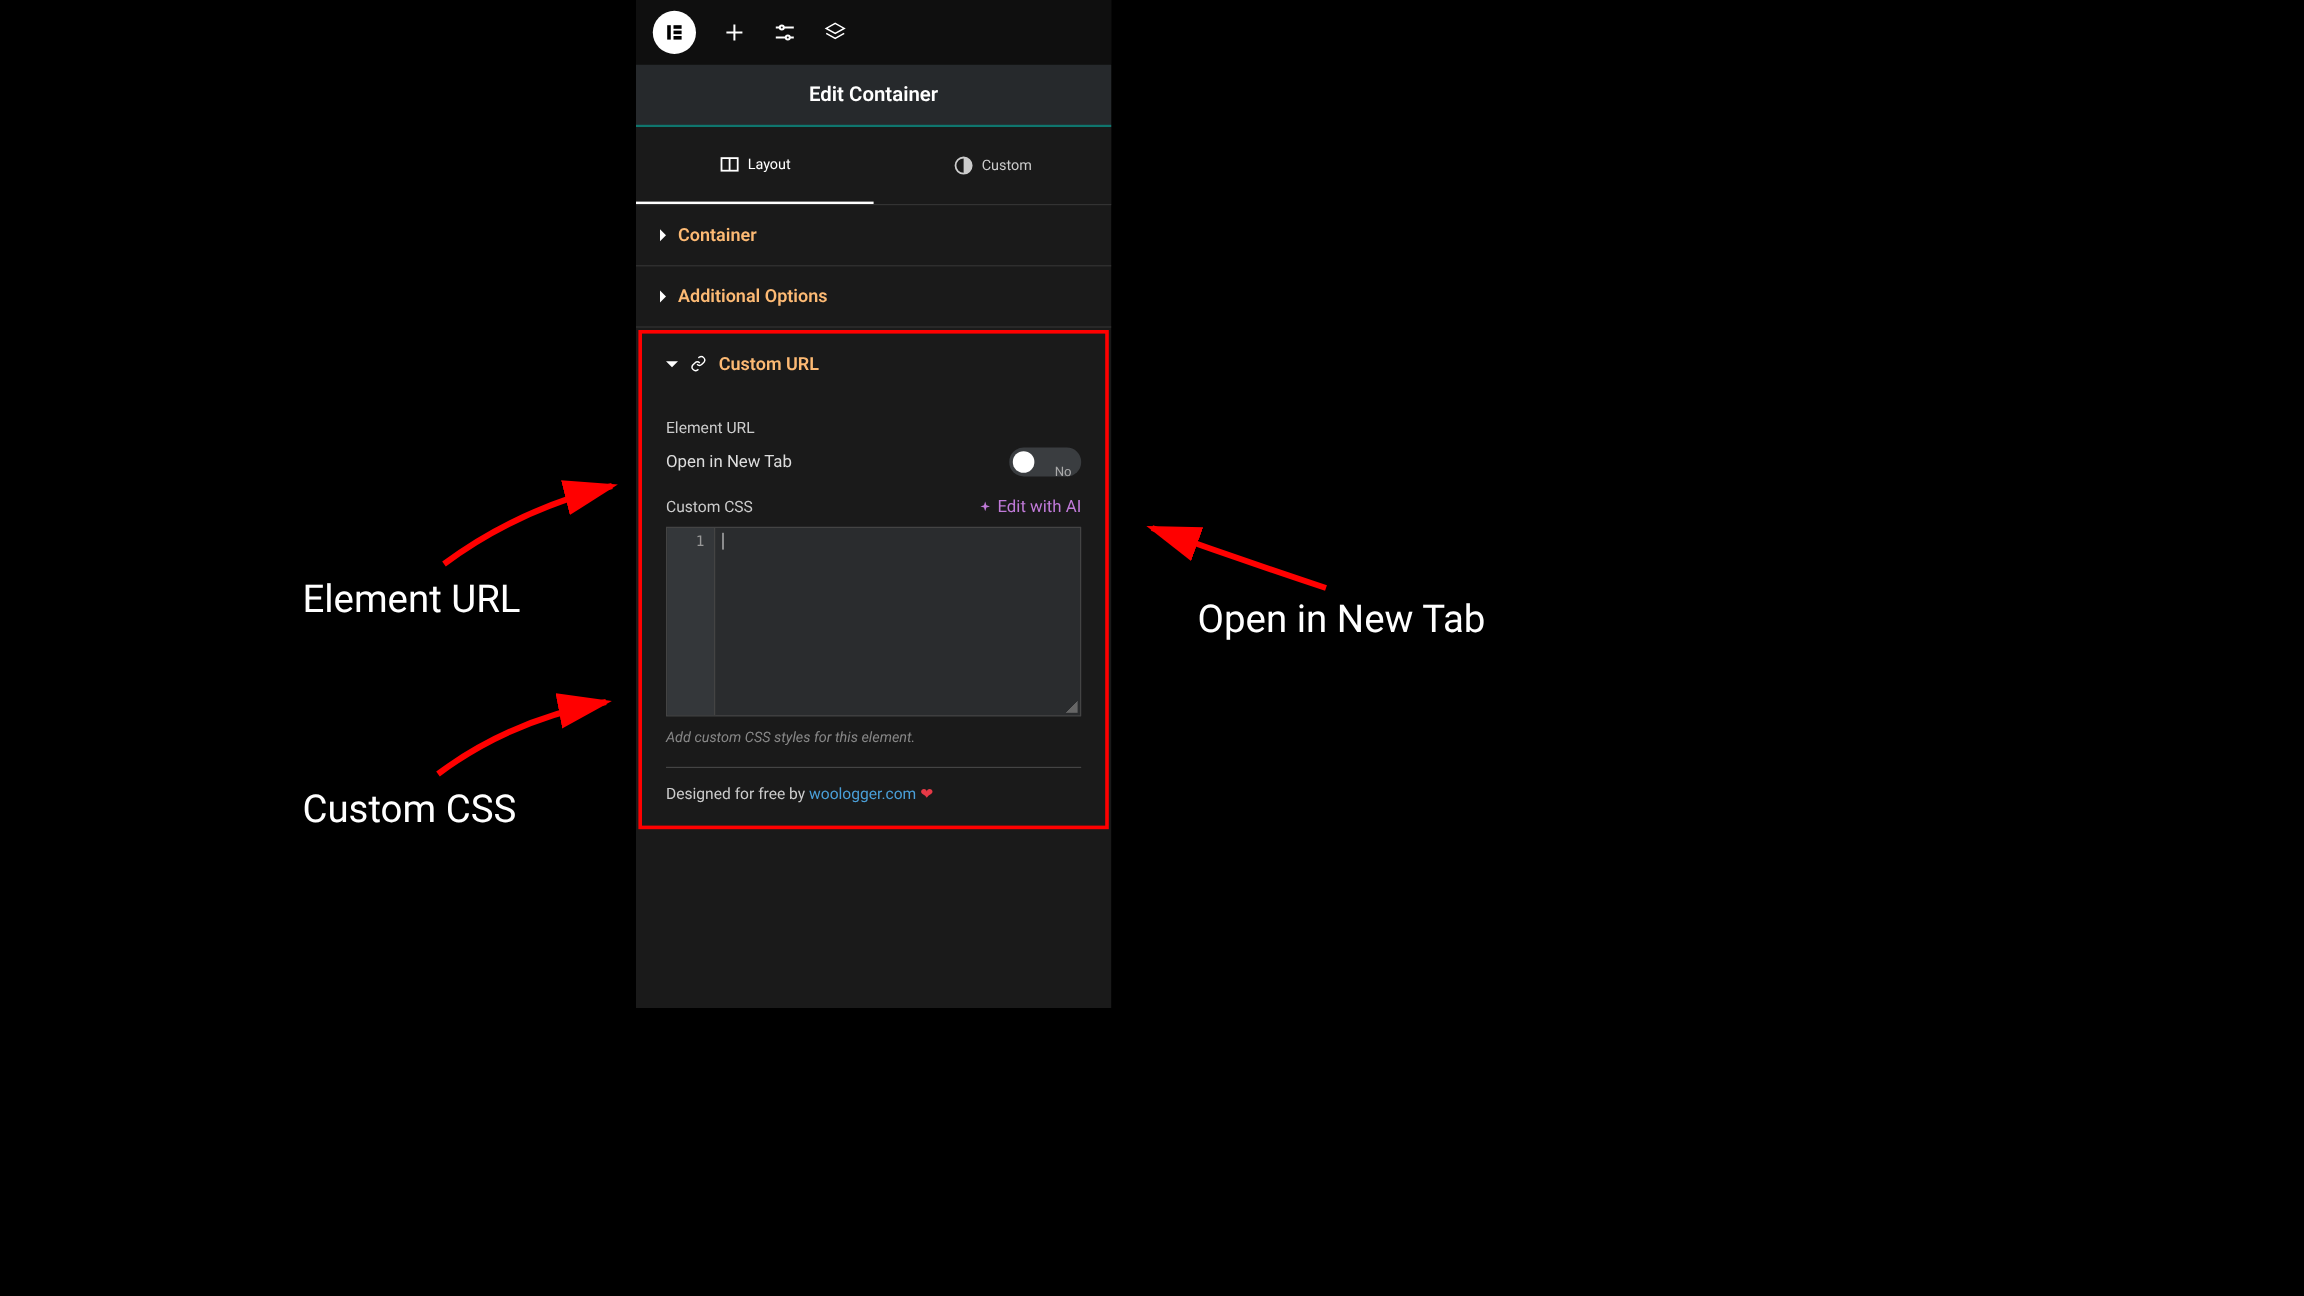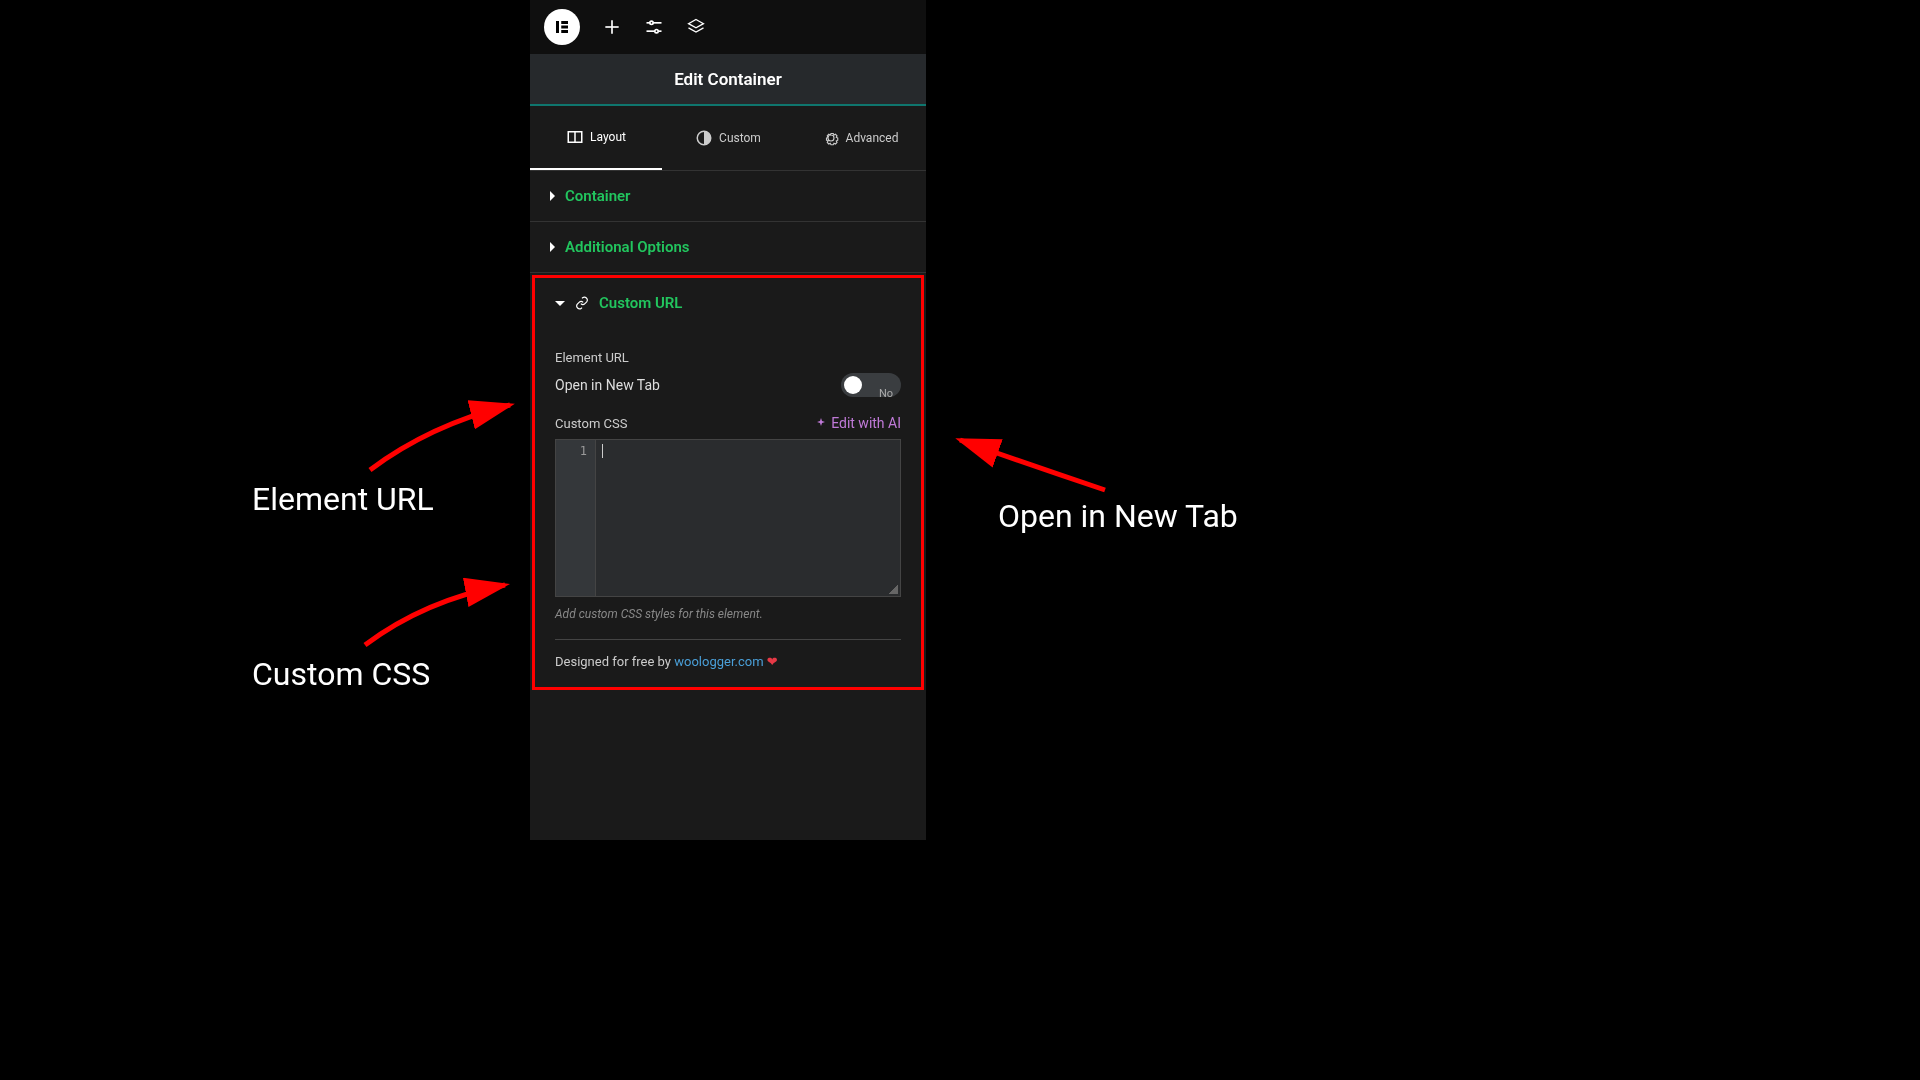--- a/index.html
+++ b/index.html
@@ -315,12 +315,6 @@
         </svg>
       <span>Custom</span>
     </div>
-    <div class="tab">
-      <svg viewBox="0 0 24 24" fill="#ccc">
-          <path d="M12 8a4 4 0 100 8 4 4 0 000-8zm9 4l-2-1 1-2-2-2-2 1-1-2h-3l-1 2-2-1-2 2 1 2-2 1v3l2 1-1 2 2 2 2-1 1 2h3l1-2 2 1 2-2-1-2 2-1z" fill="none" stroke="#ccc" stroke-width="1.5"></path>
-        </svg>
-      <span>Advanced</span>
-    </div>
   </div>
 
   <div class="accordion">

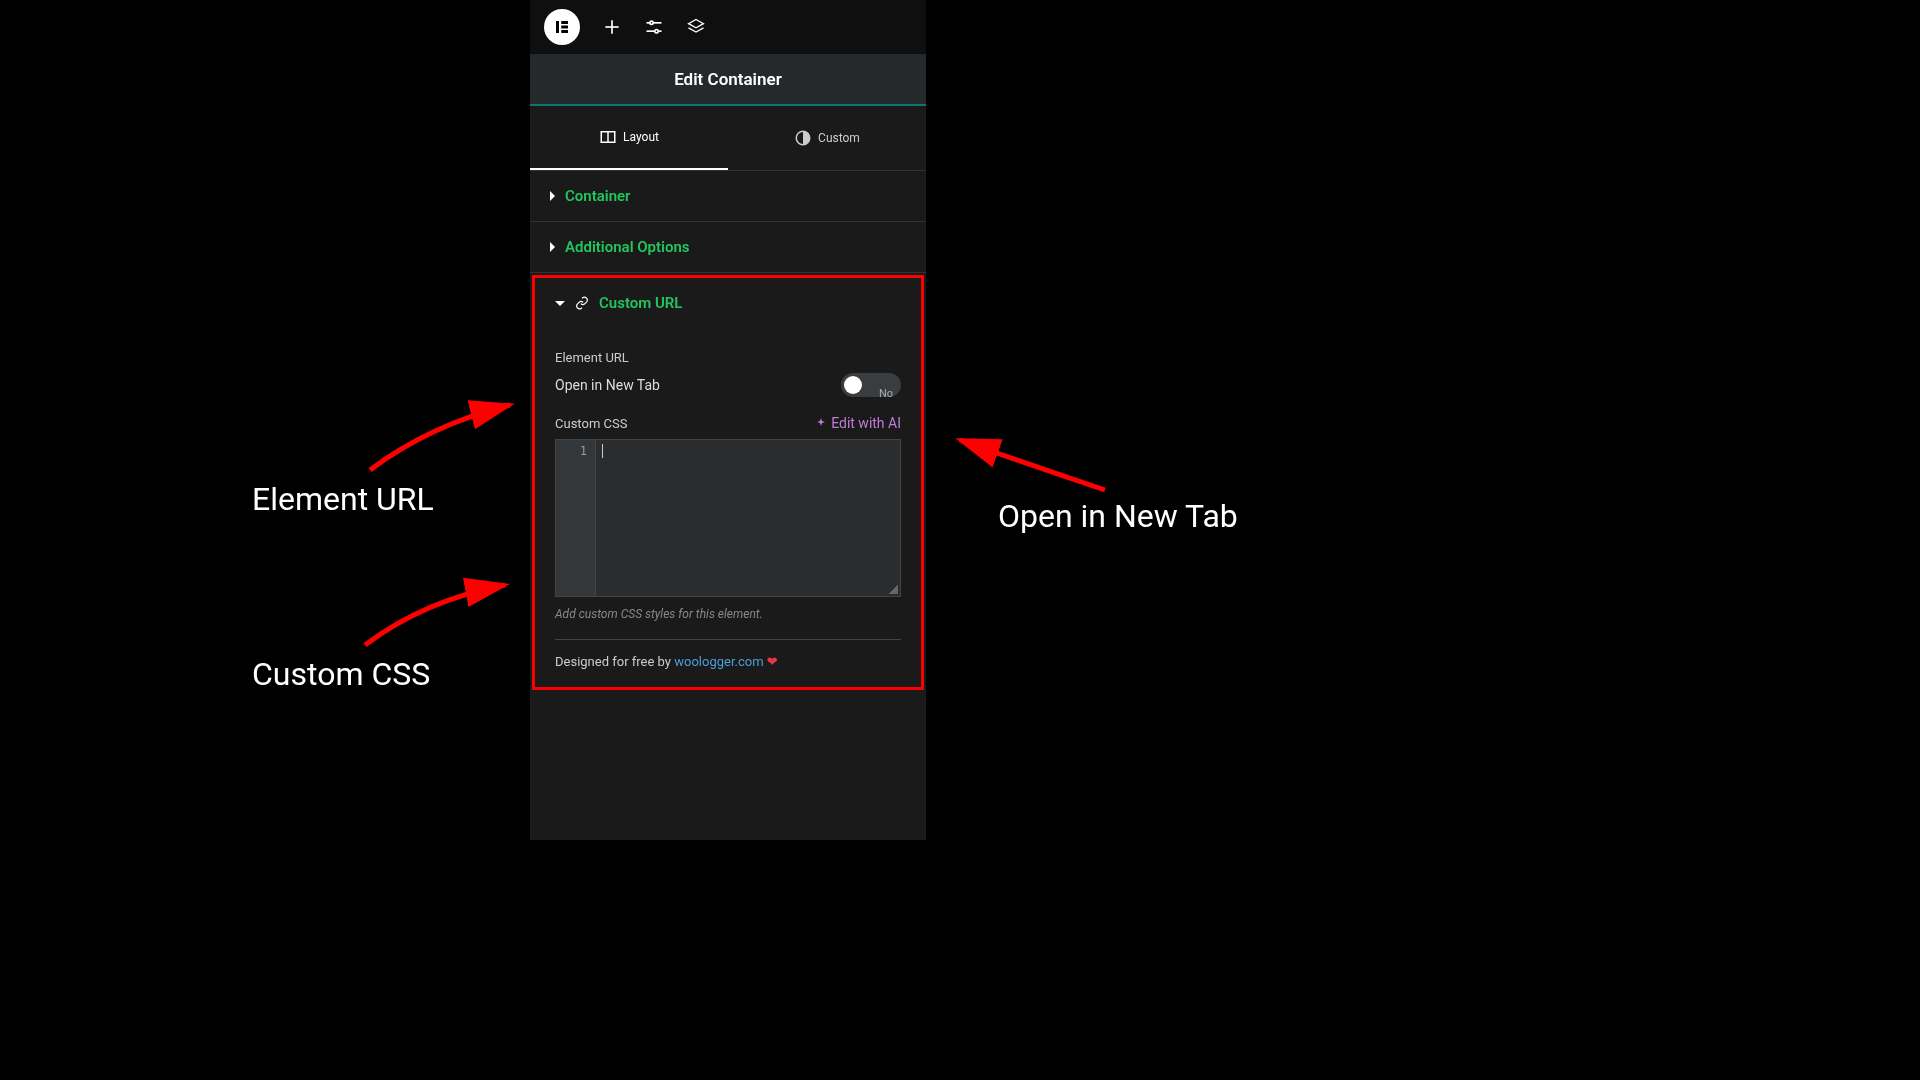--- a/index.html
+++ b/index.html
@@ -92,7 +92,7 @@
     gap: 10px;
     font-size: 15px;
     font-weight: 600;
-    color: #22c55e;
+    color: #fdba74;
   }
   .accordion-header .caret {
     width: 0; height: 0;

